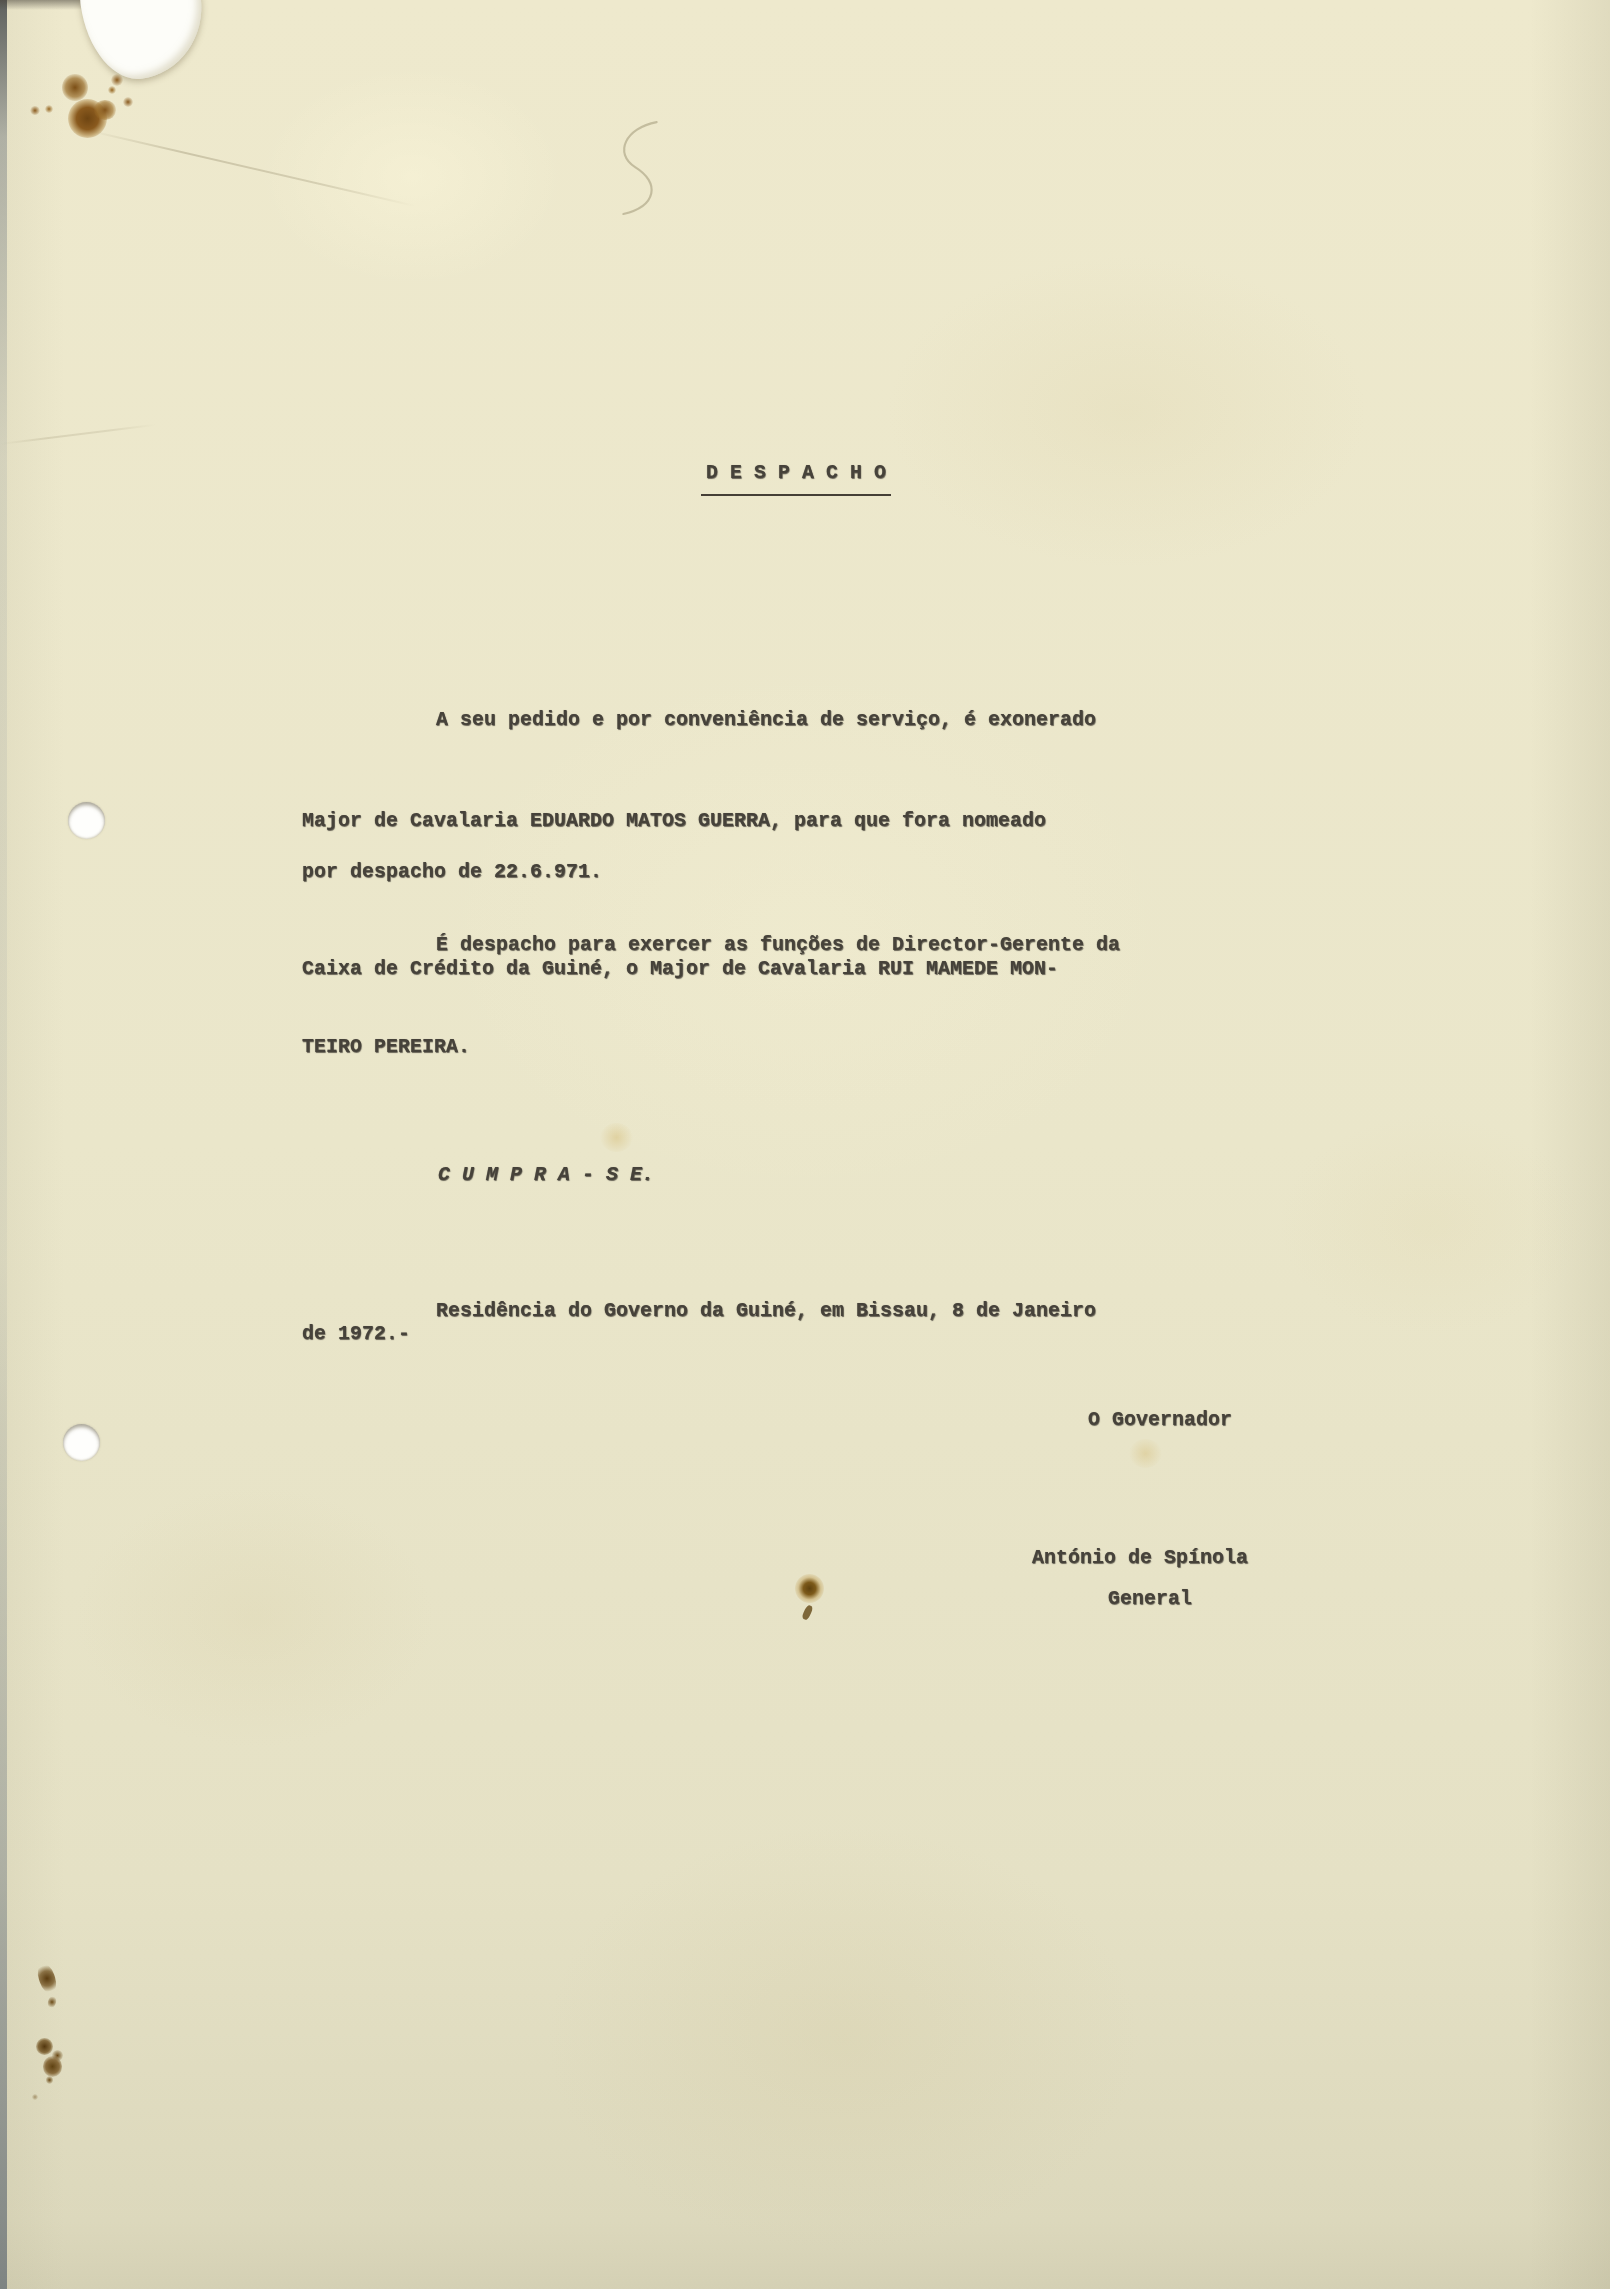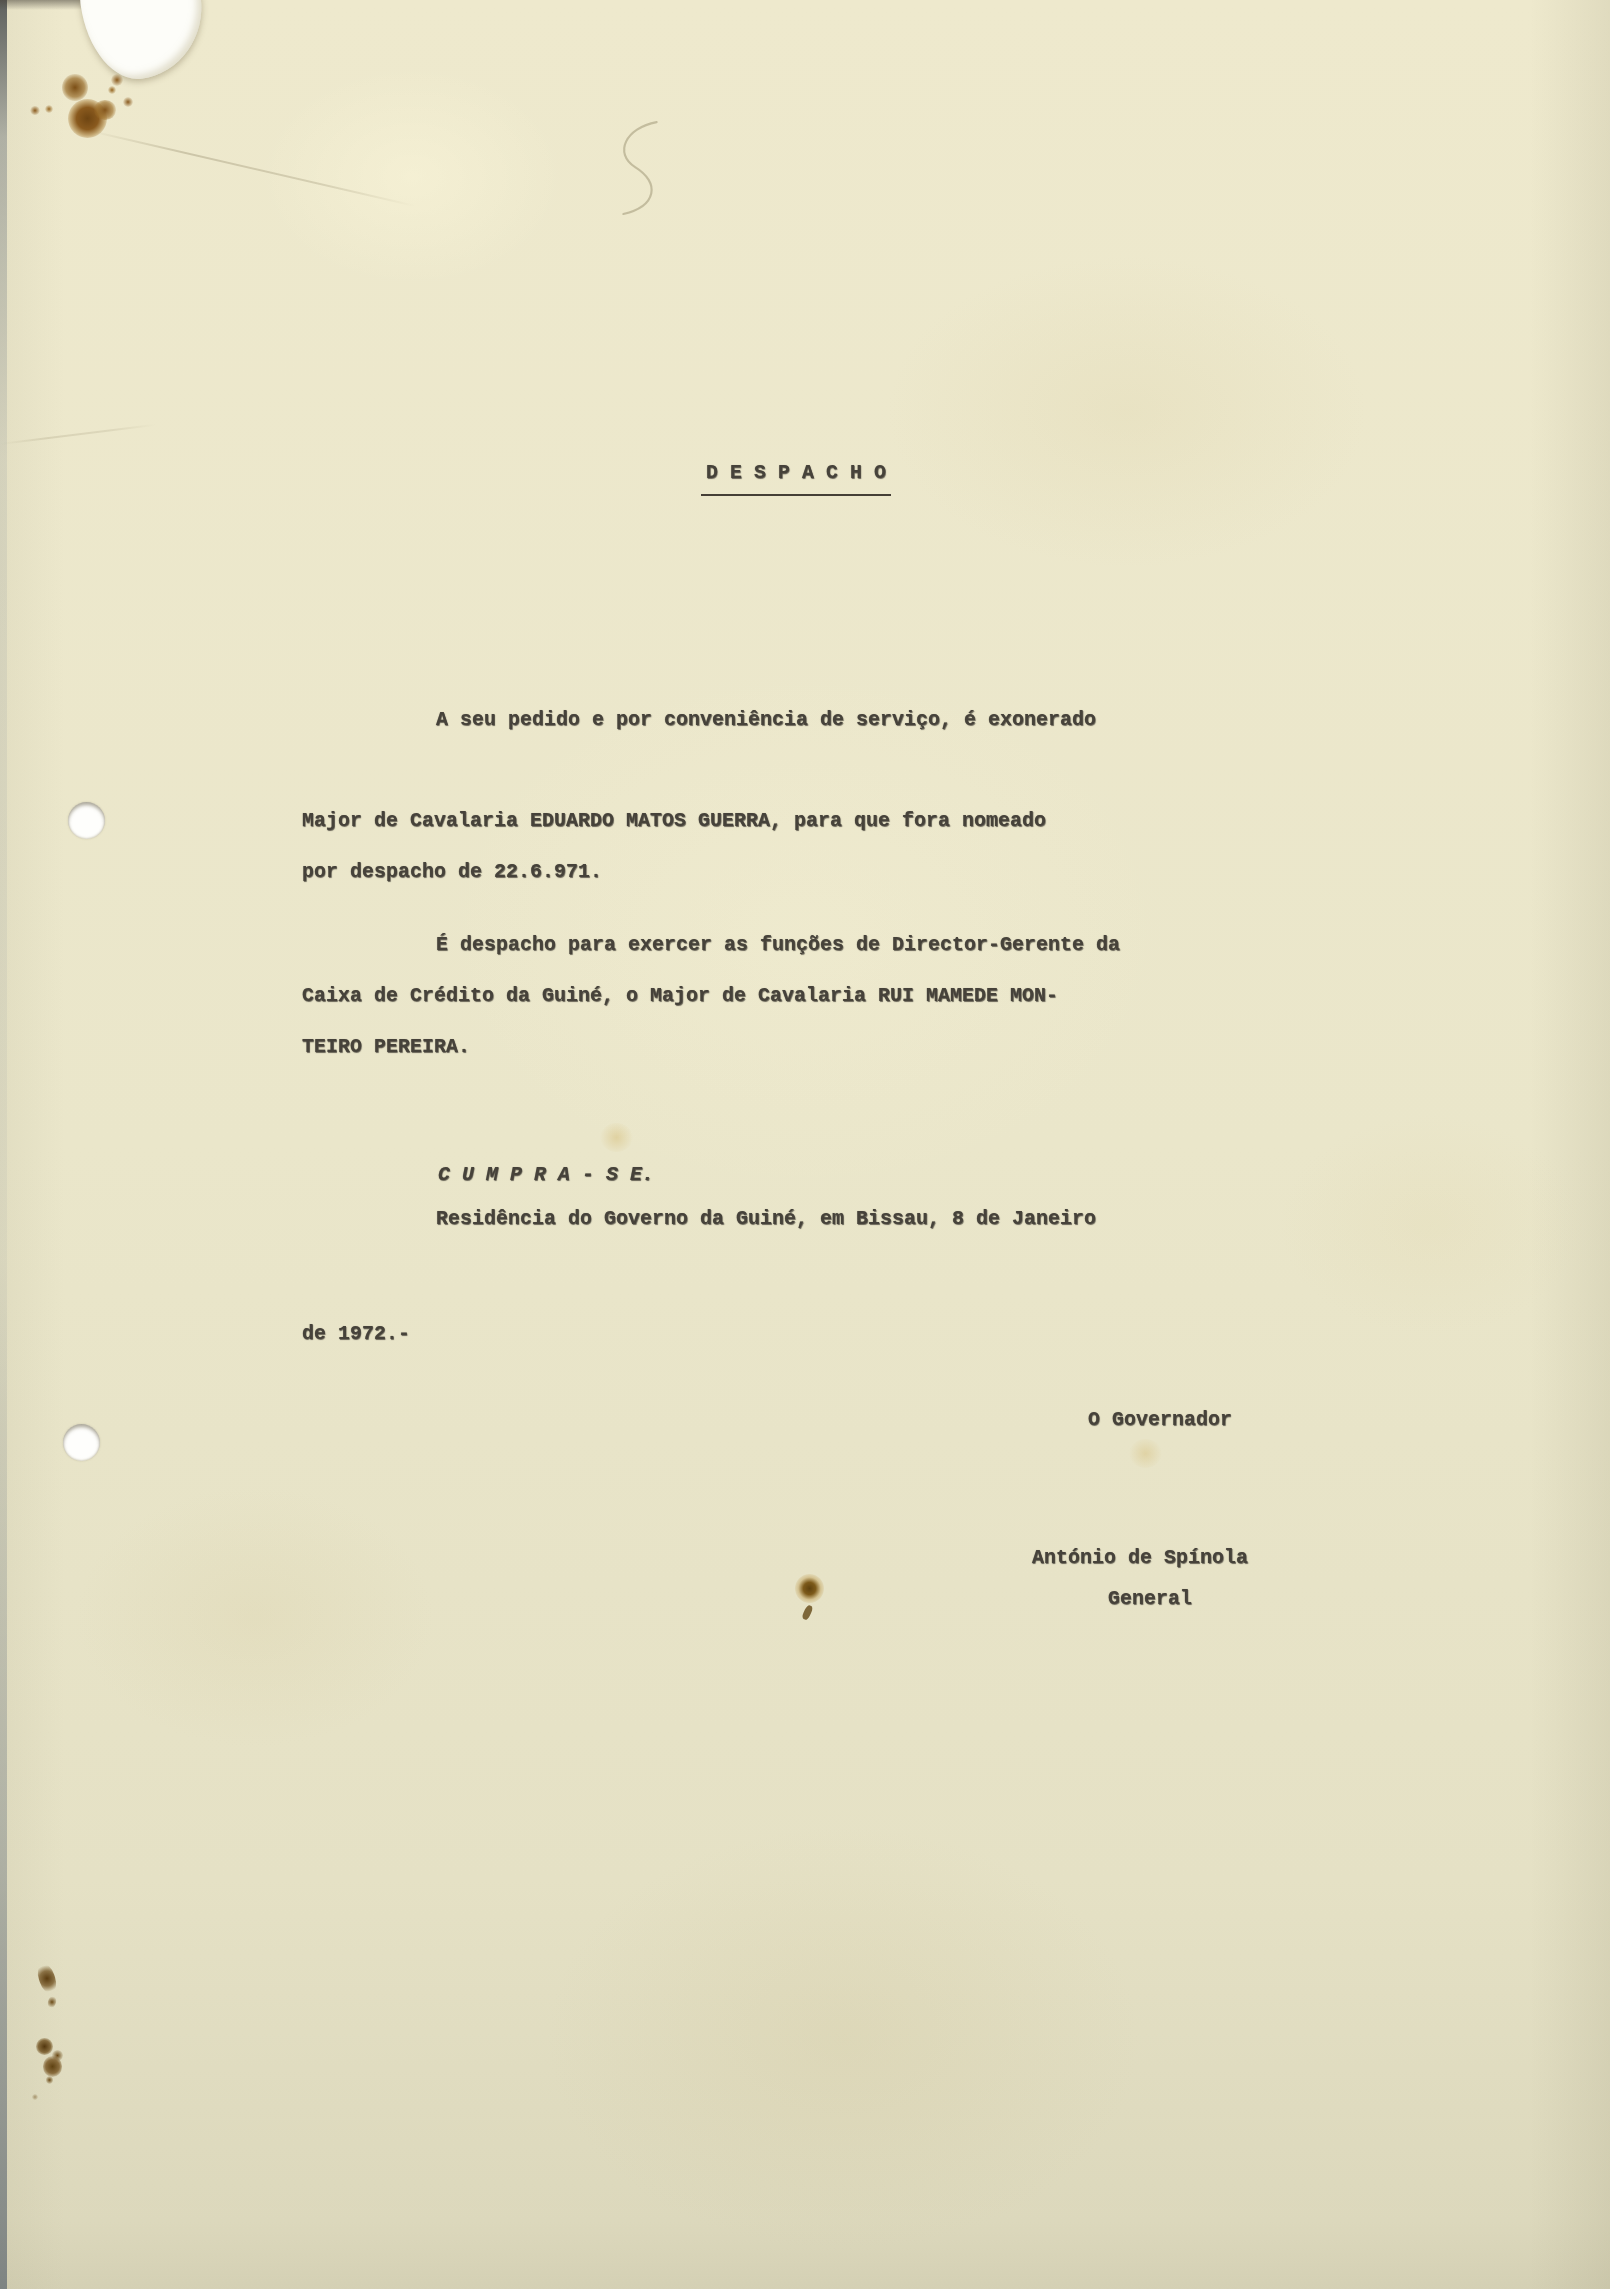--- a/index.html
+++ b/index.html
@@ -114,7 +114,7 @@
   <div class="line" style="left:302px;top:853px;text-align:center;">por despacho de 22.6.971.</div>
 
   <div class="line" style="left:436px;top:926px;">É despacho para exercer as funções de Director-Gerente da</div>
-  <div class="line" style="left:302px;top:977px;text-align:right;">Caixa de Crédito da Guiné, o Major de Cavalaria RUI MAMEDE MON-</div>
+  <div class="line" style="left:302px;top:950px;text-align:right;">Caixa de Crédito da Guiné, o Major de Cavalaria RUI MAMEDE MON-</div>
   <div class="line" style="left:302px;top:1028px;">TEIRO PEREIRA.</div>
 
   <div class="line" style="left:438px;top:1156px;font-style:italic;">C U M P R A - S E.</div>

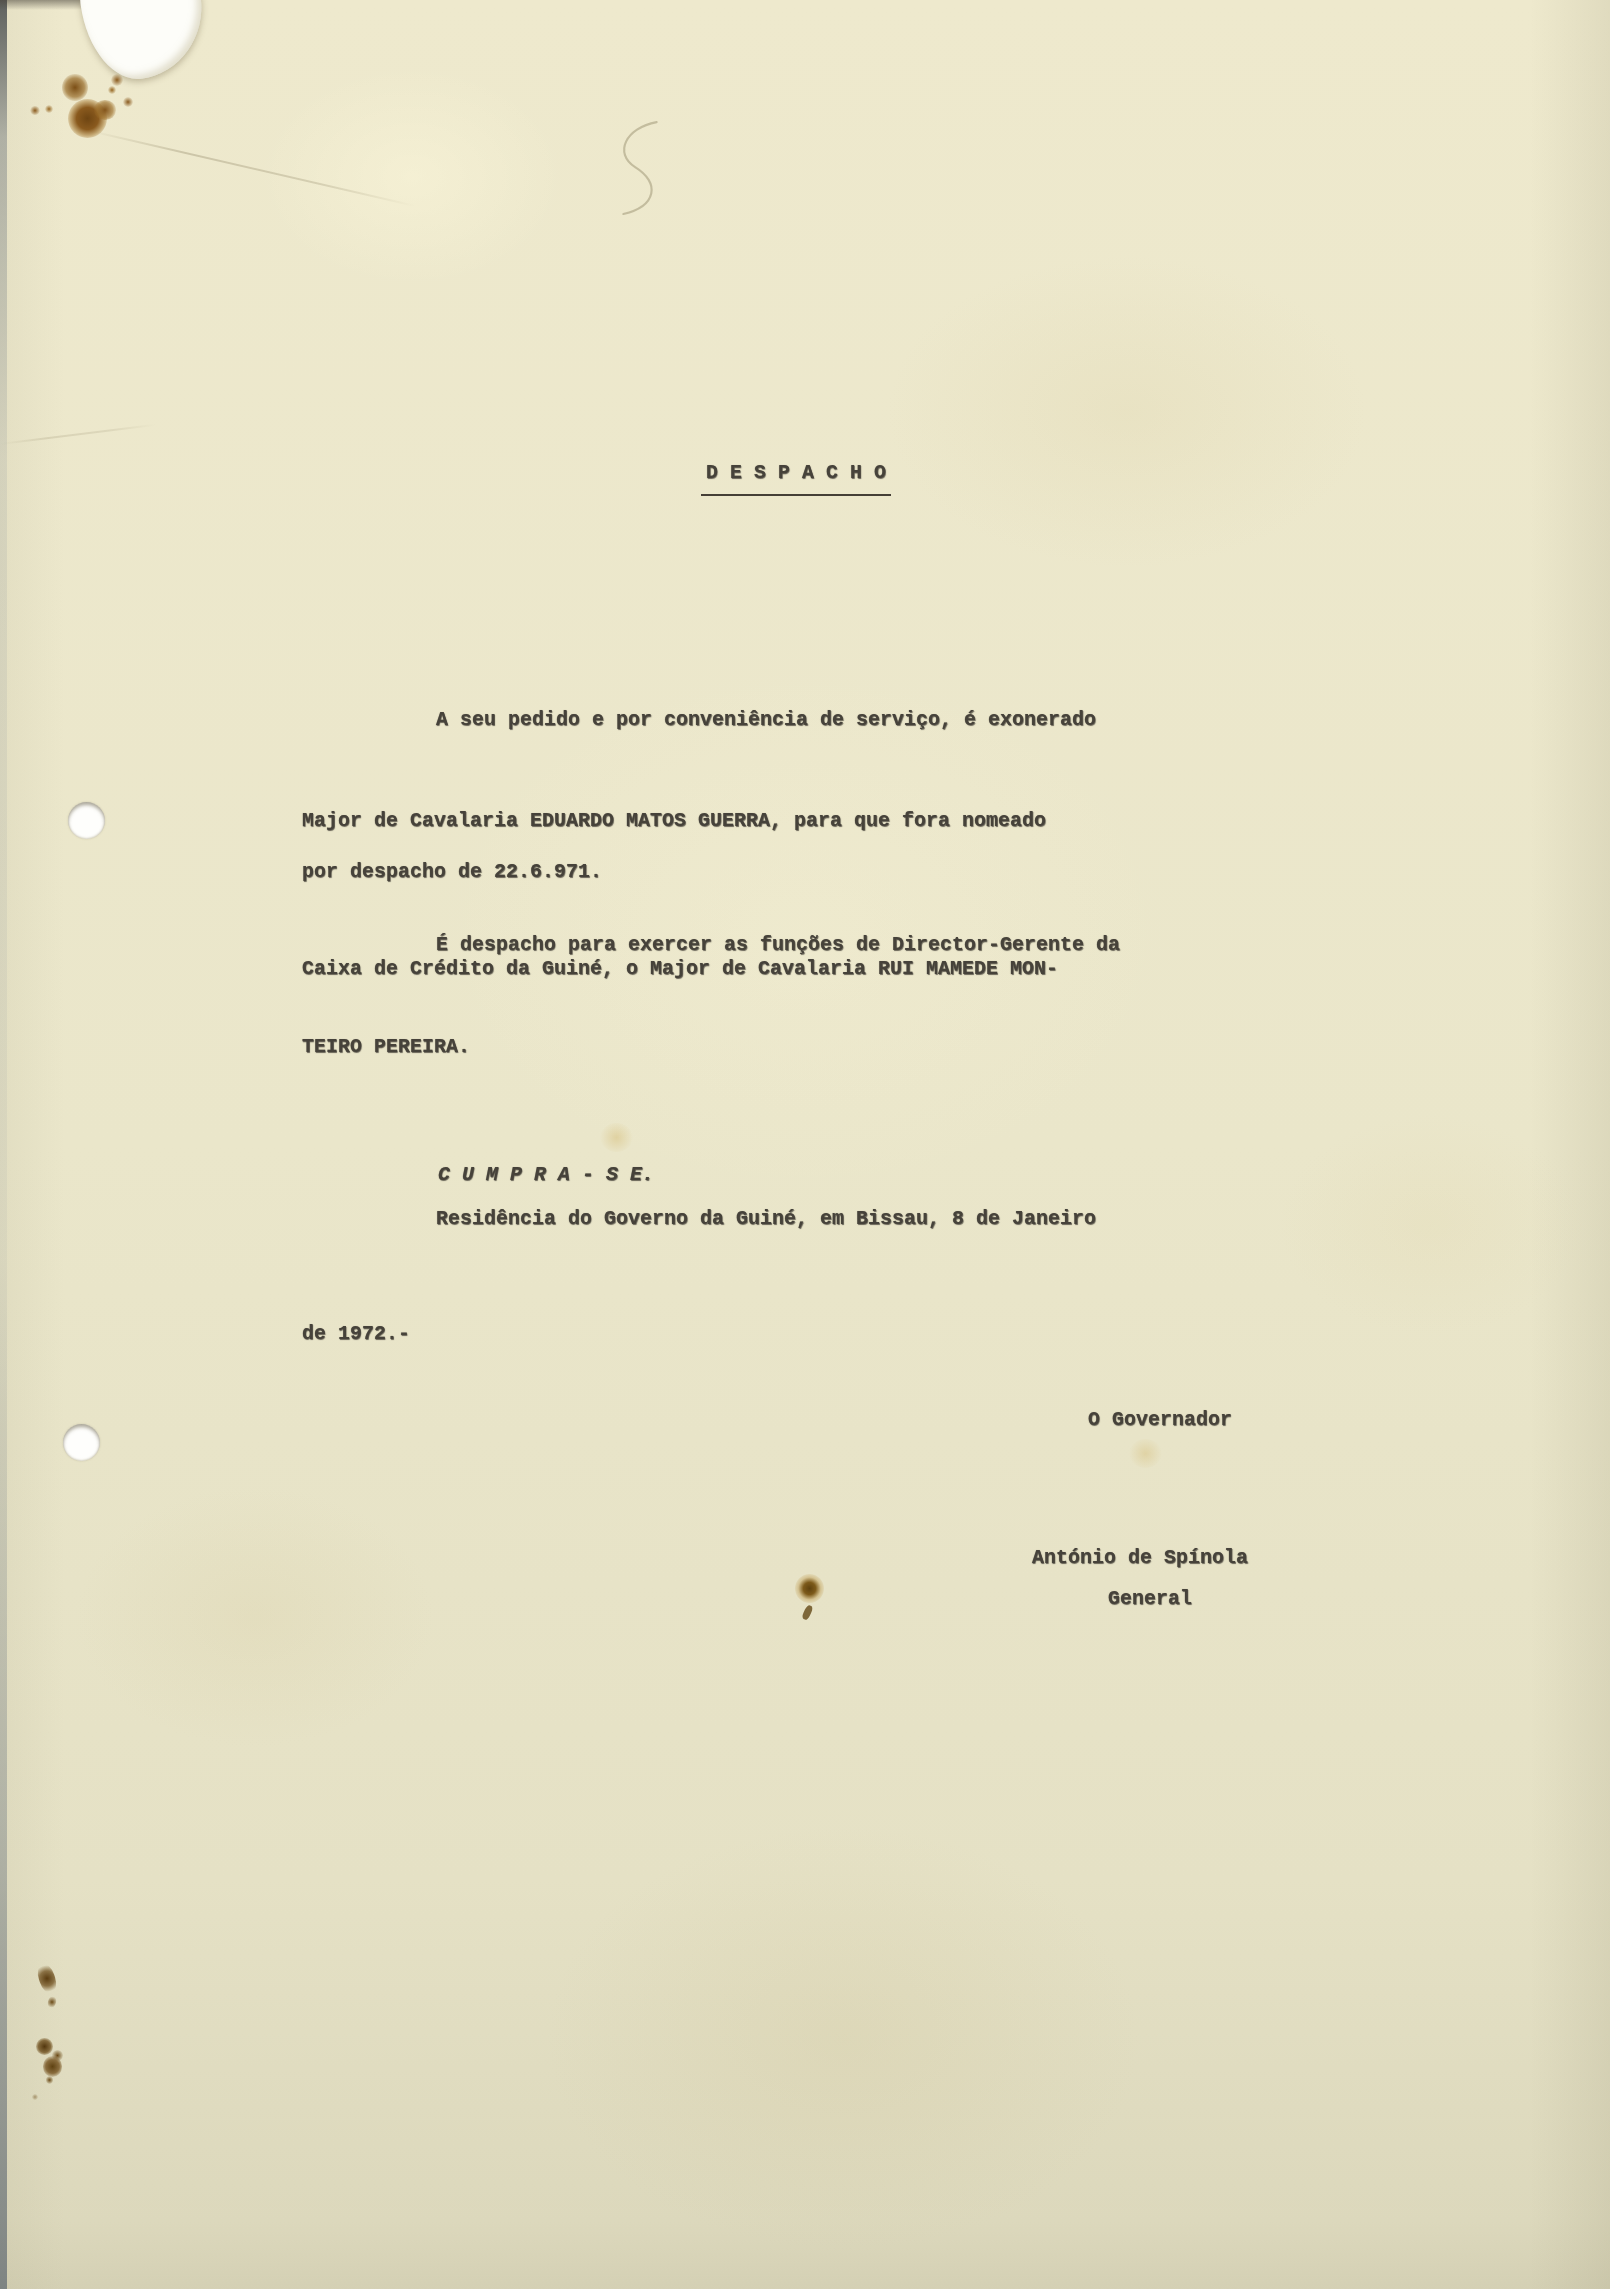--- a/index.html
+++ b/index.html
@@ -119,7 +119,7 @@
 
   <div class="line" style="left:438px;top:1156px;font-style:italic;">C U M P R A - S E.</div>
 
-  <div class="line" style="left:436px;top:1200px;">Residência do Governo da Guiné, em Bissau, 8 de Janeiro</div>
+  <div class="line" style="left:436px;top:1292px;">Residência do Governo da Guiné, em Bissau, 8 de Janeiro</div>
   <div class="line" style="left:302px;top:1315px;">de 1972.-</div>
 
   <div class="line" style="left:1088px;top:1401px;">O Governador</div>

